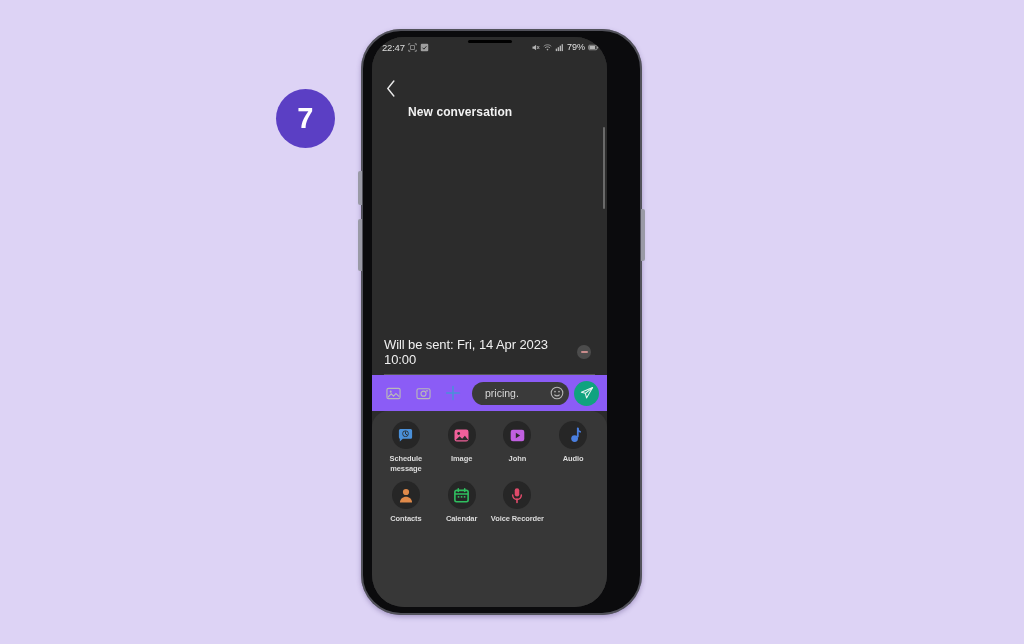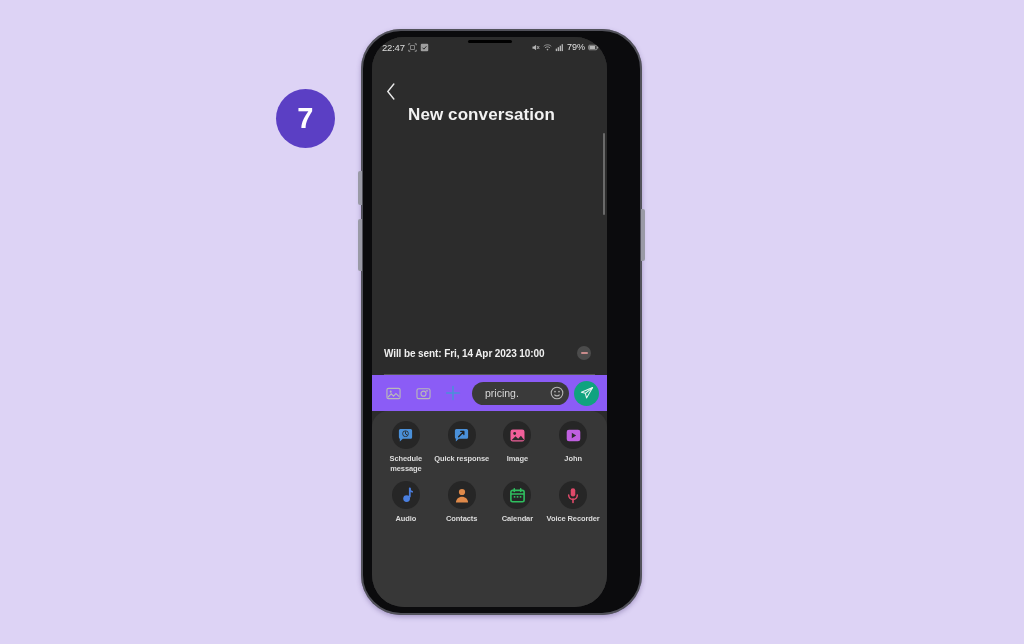--- a/index.html
+++ b/index.html
@@ -143,7 +143,7 @@
   .back-ico { width: 10px; height: 17px; display: block; }
   .appbar-title {
     color: #f2f2f2;
-    font-size: 17px;
+    font-size: 12px;
     font-weight: bold;
     letter-spacing: 0.1px;
     margin-top: 48px;

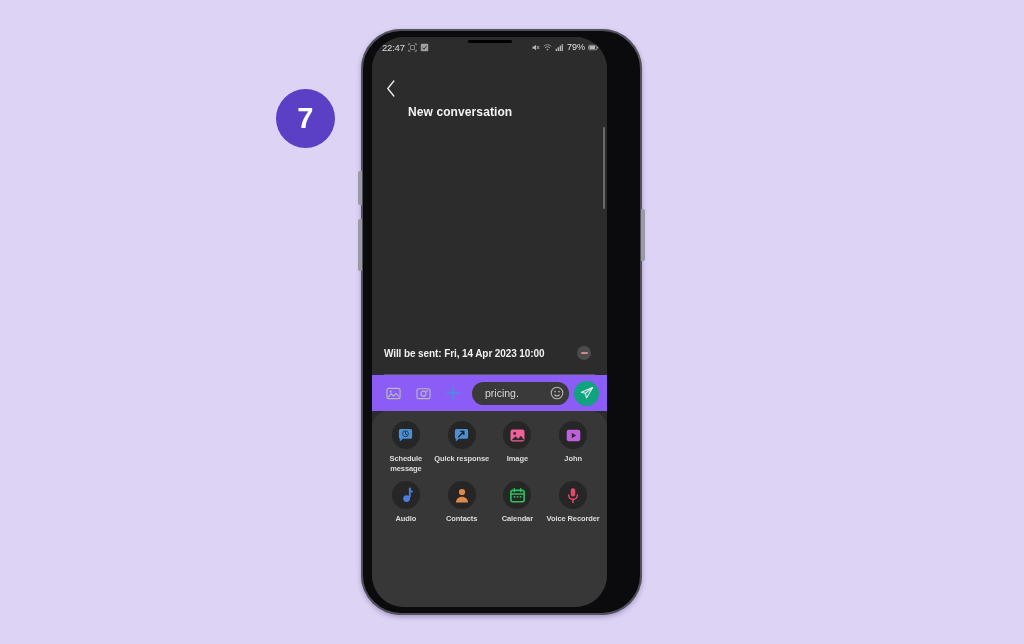--- a/index.html
+++ b/index.html
@@ -215,8 +215,8 @@
   }
   .sched-text {
     color: #f0f0f0;
-    font-size: 10px;
-    font-weight: bold;
+    font-size: 13px;
+    font-weight: normal;
     letter-spacing: -0.1px;
   }
   .sched-remove {

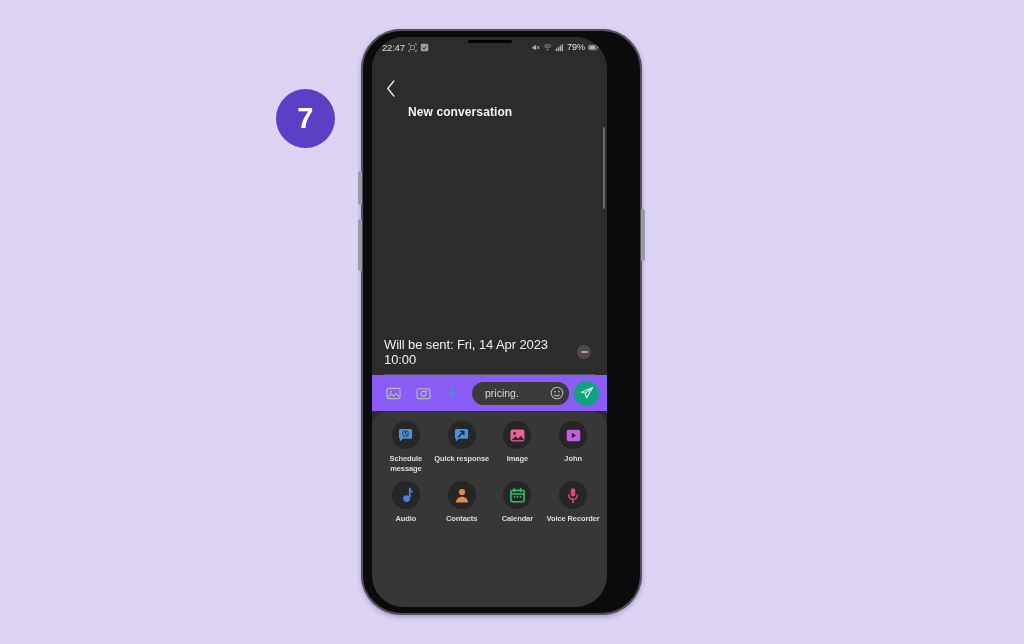--- a/index.html
+++ b/index.html
@@ -443,15 +443,6 @@
             <span class="attach-label">Schedule message</span>
           </div>
 
-          <div class="attach-item">
-            <span class="attach-circle">
-              <svg width="17" height="17" viewBox="0 0 18 18">
-                <path d="M2 3.6A1.6 1.6 0 013.6 2h10.8A1.6 1.6 0 0116 3.6v7.2a1.6 1.6 0 01-1.6 1.6H6.2L3 15.4v-3H3.6A1.6 1.6 0 012 10.8z" fill="#4a90d9"></path>
-                <path d="M6 10.3l5.2-5.2M8.2 4.7h3.3v3.3" stroke="#1f1f1f" stroke-width="1.4" fill="none" stroke-linecap="round" stroke-linejoin="round"></path>
-              </svg>
-            </span>
-            <span class="attach-label">Quick response</span>
-          </div>
 
 
 

